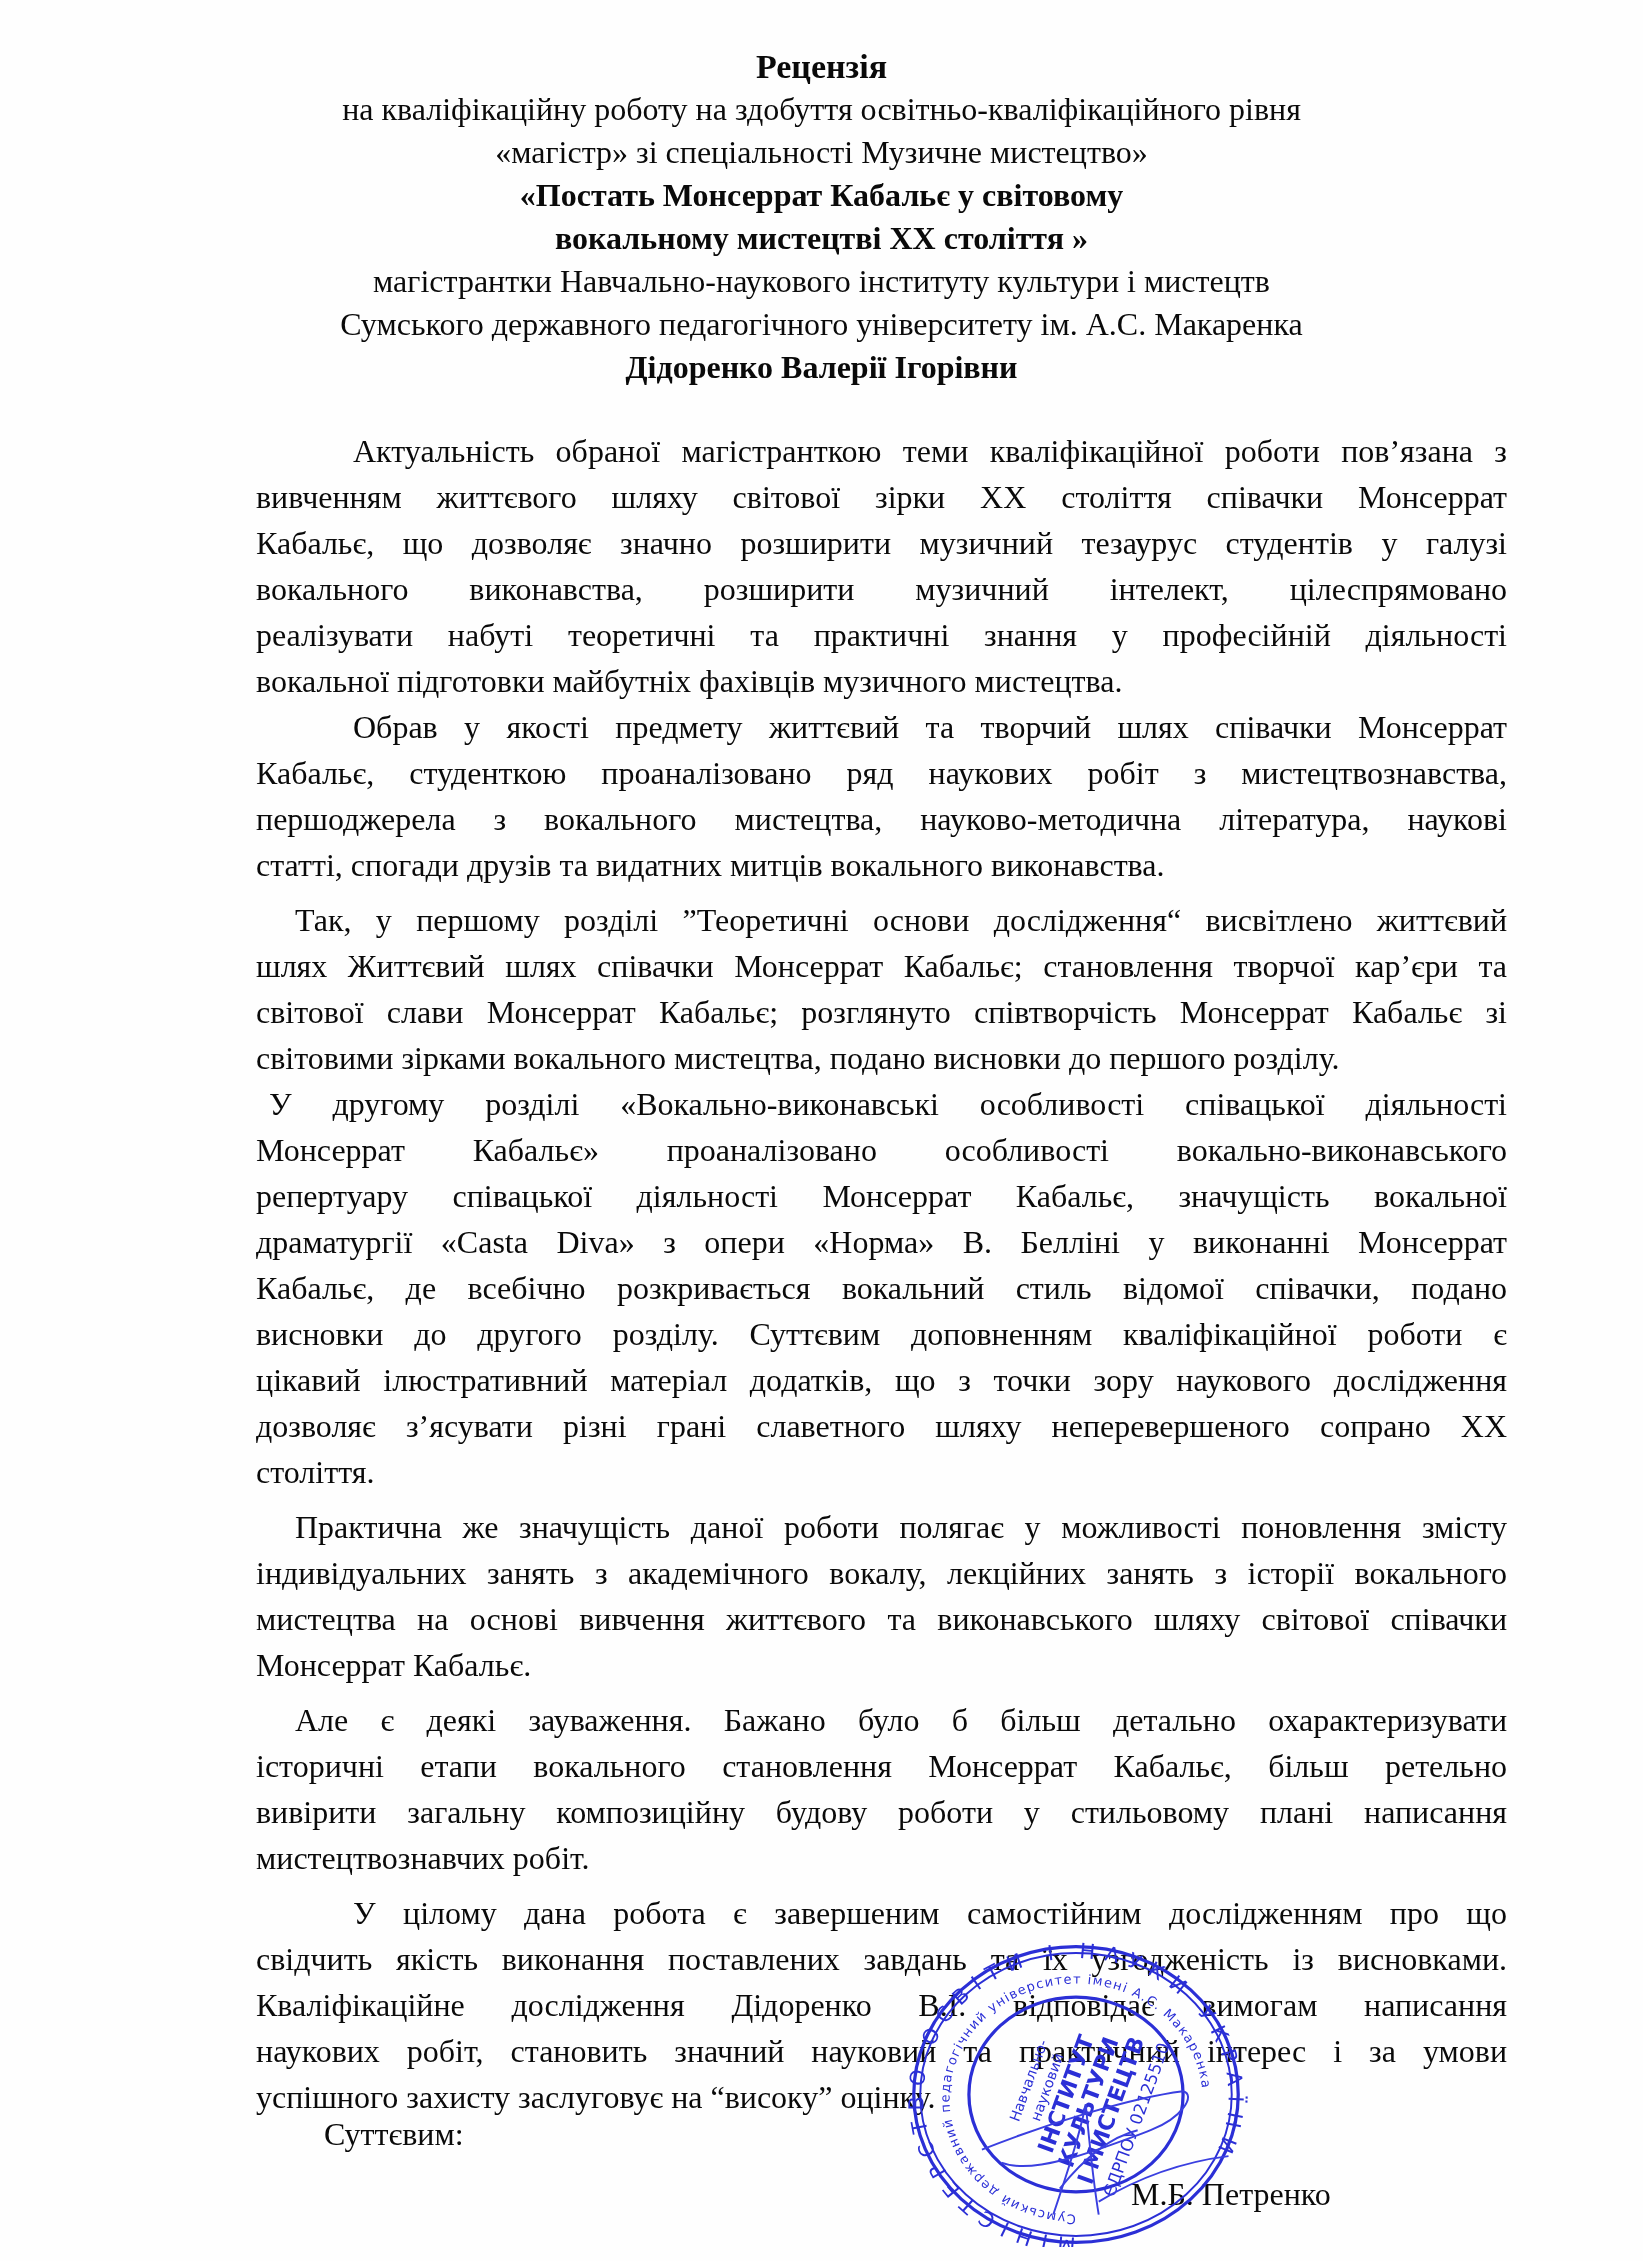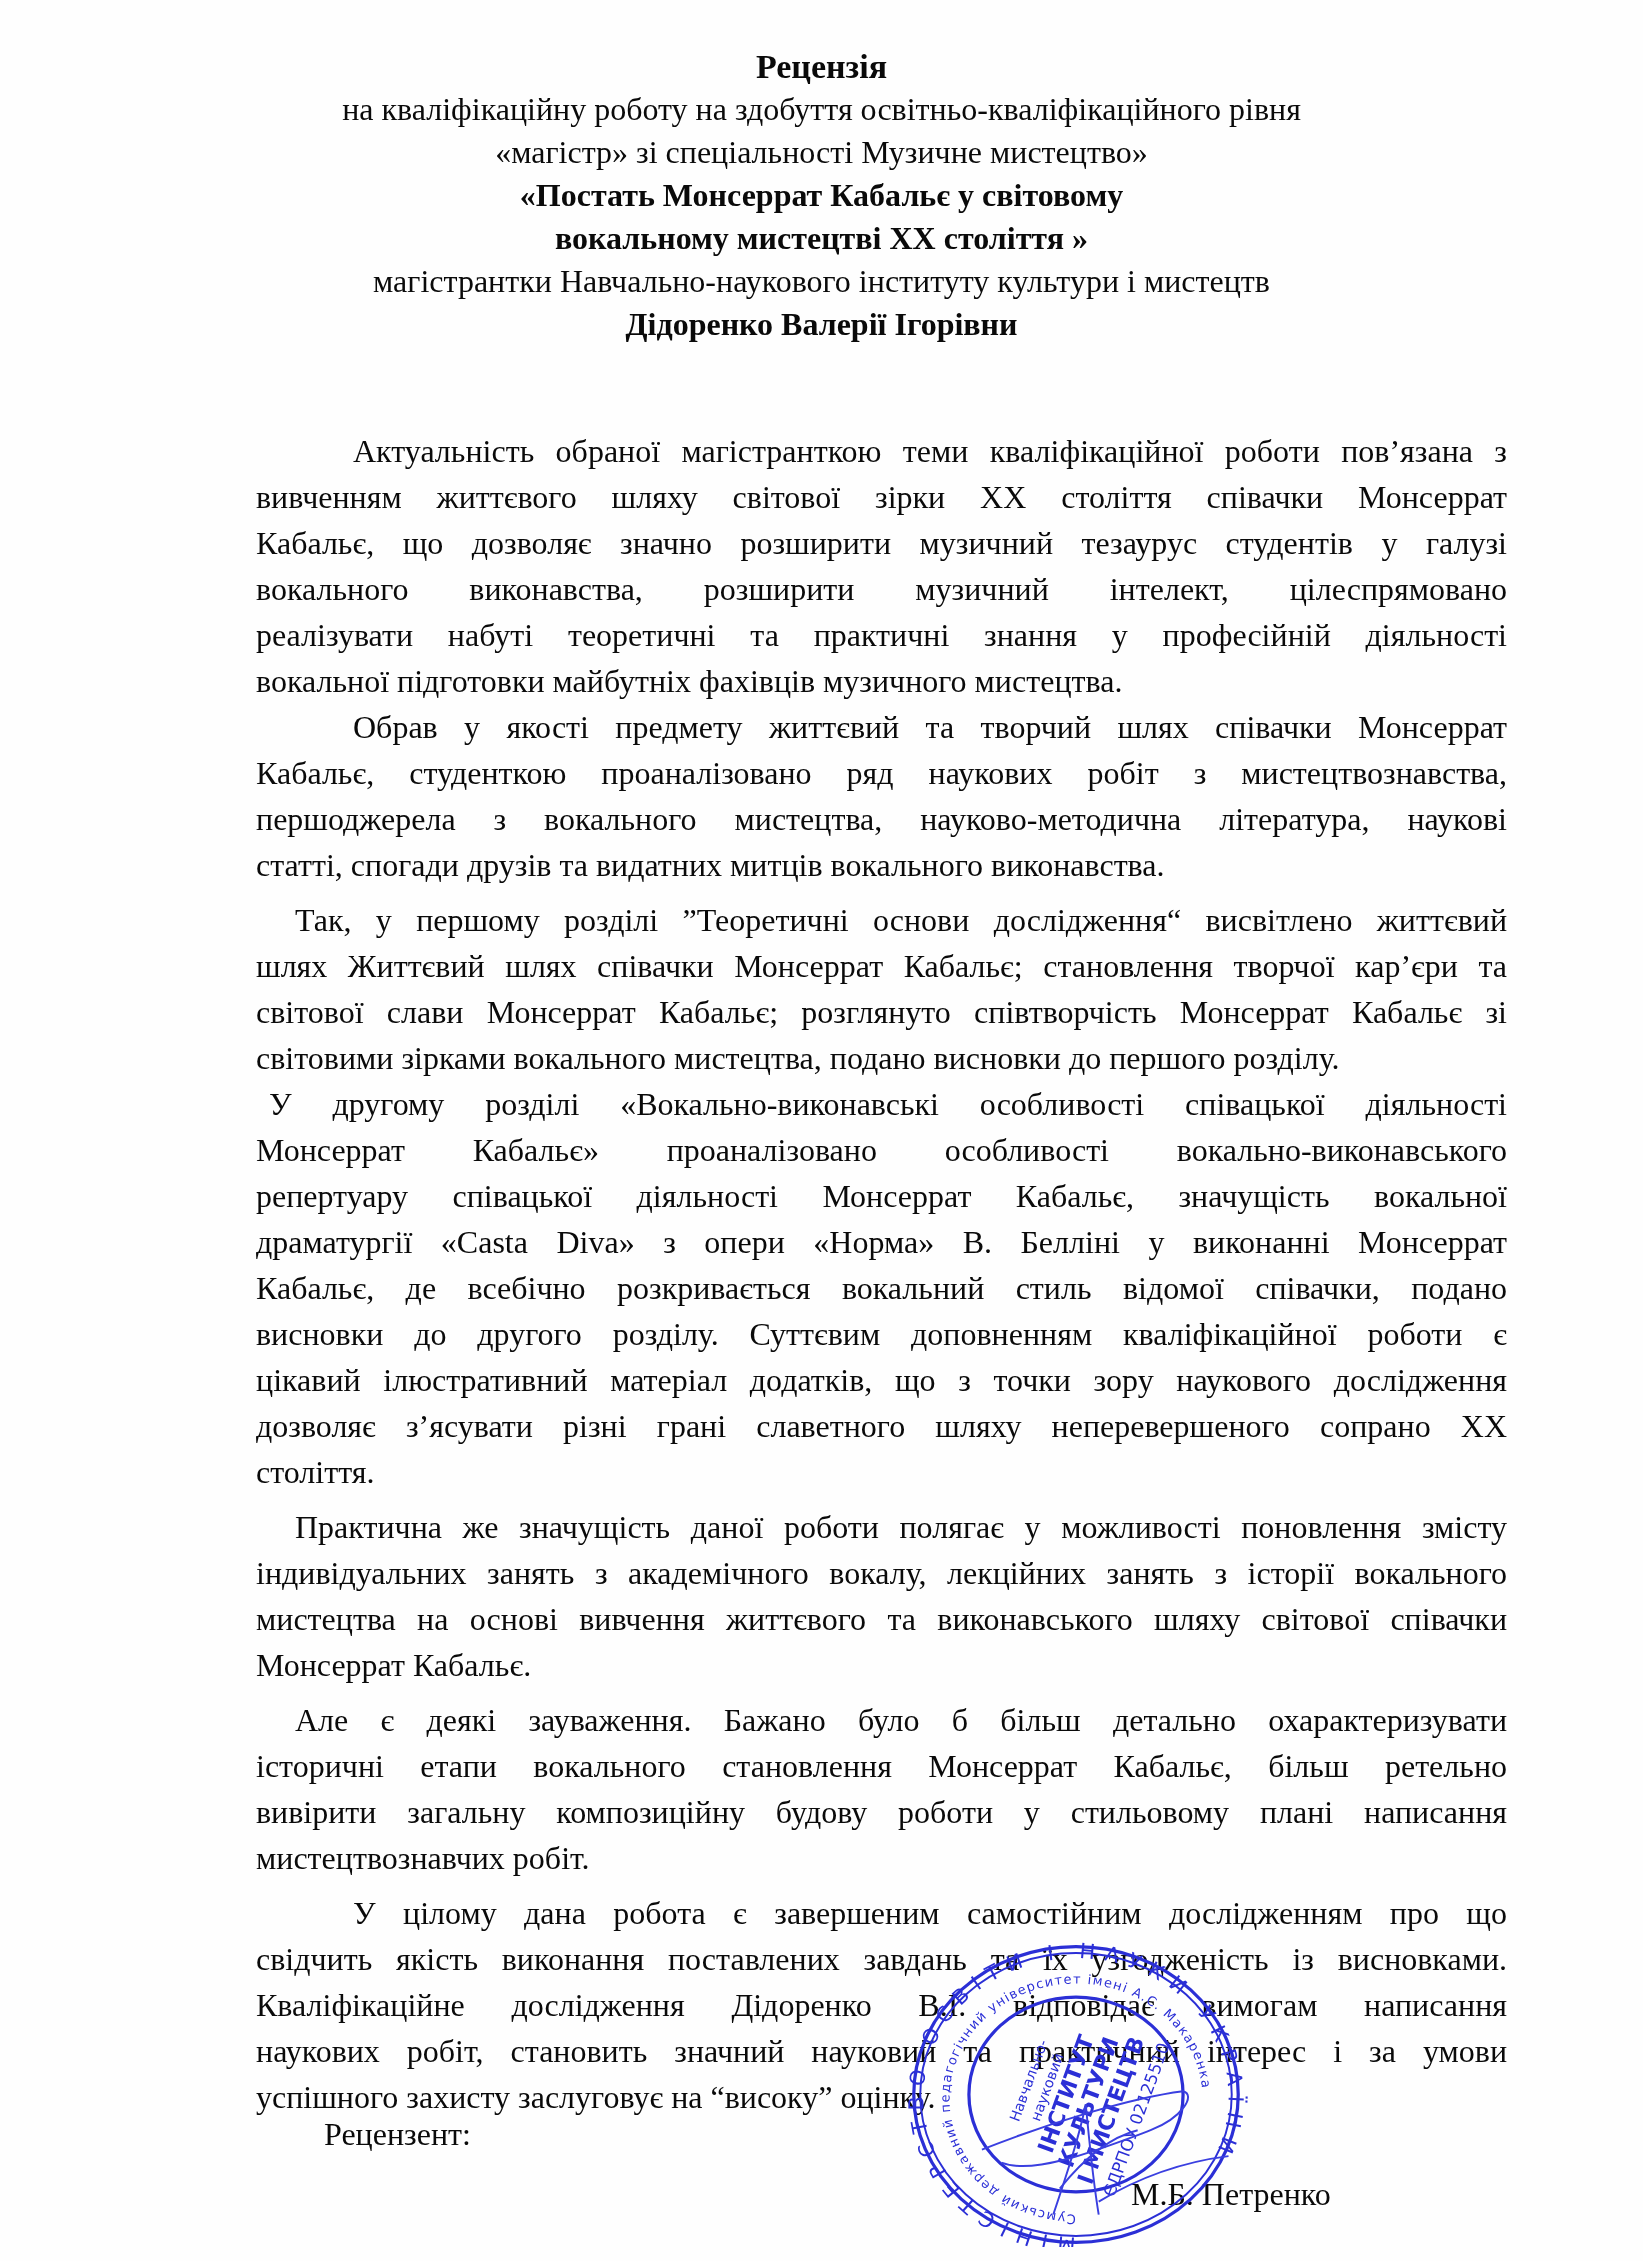--- a/index.html
+++ b/index.html
@@ -32,6 +32,7 @@
     <div class="h-line h-bold">«Постать Монсеррат Кабальє у світовому</div>
     <div class="h-line h-bold">вокальному мистецтві XX століття »</div>
     <div class="h-line">магістрантки Навчально-наукового інституту культури і мистецтв</div>
+    <div class="h-line">Сумського державного педагогічного університету ім. А.С. Макаренка</div>
     <div class="h-line h-bold">Дідоренко Валерії Ігорівни</div>
   </div>
 

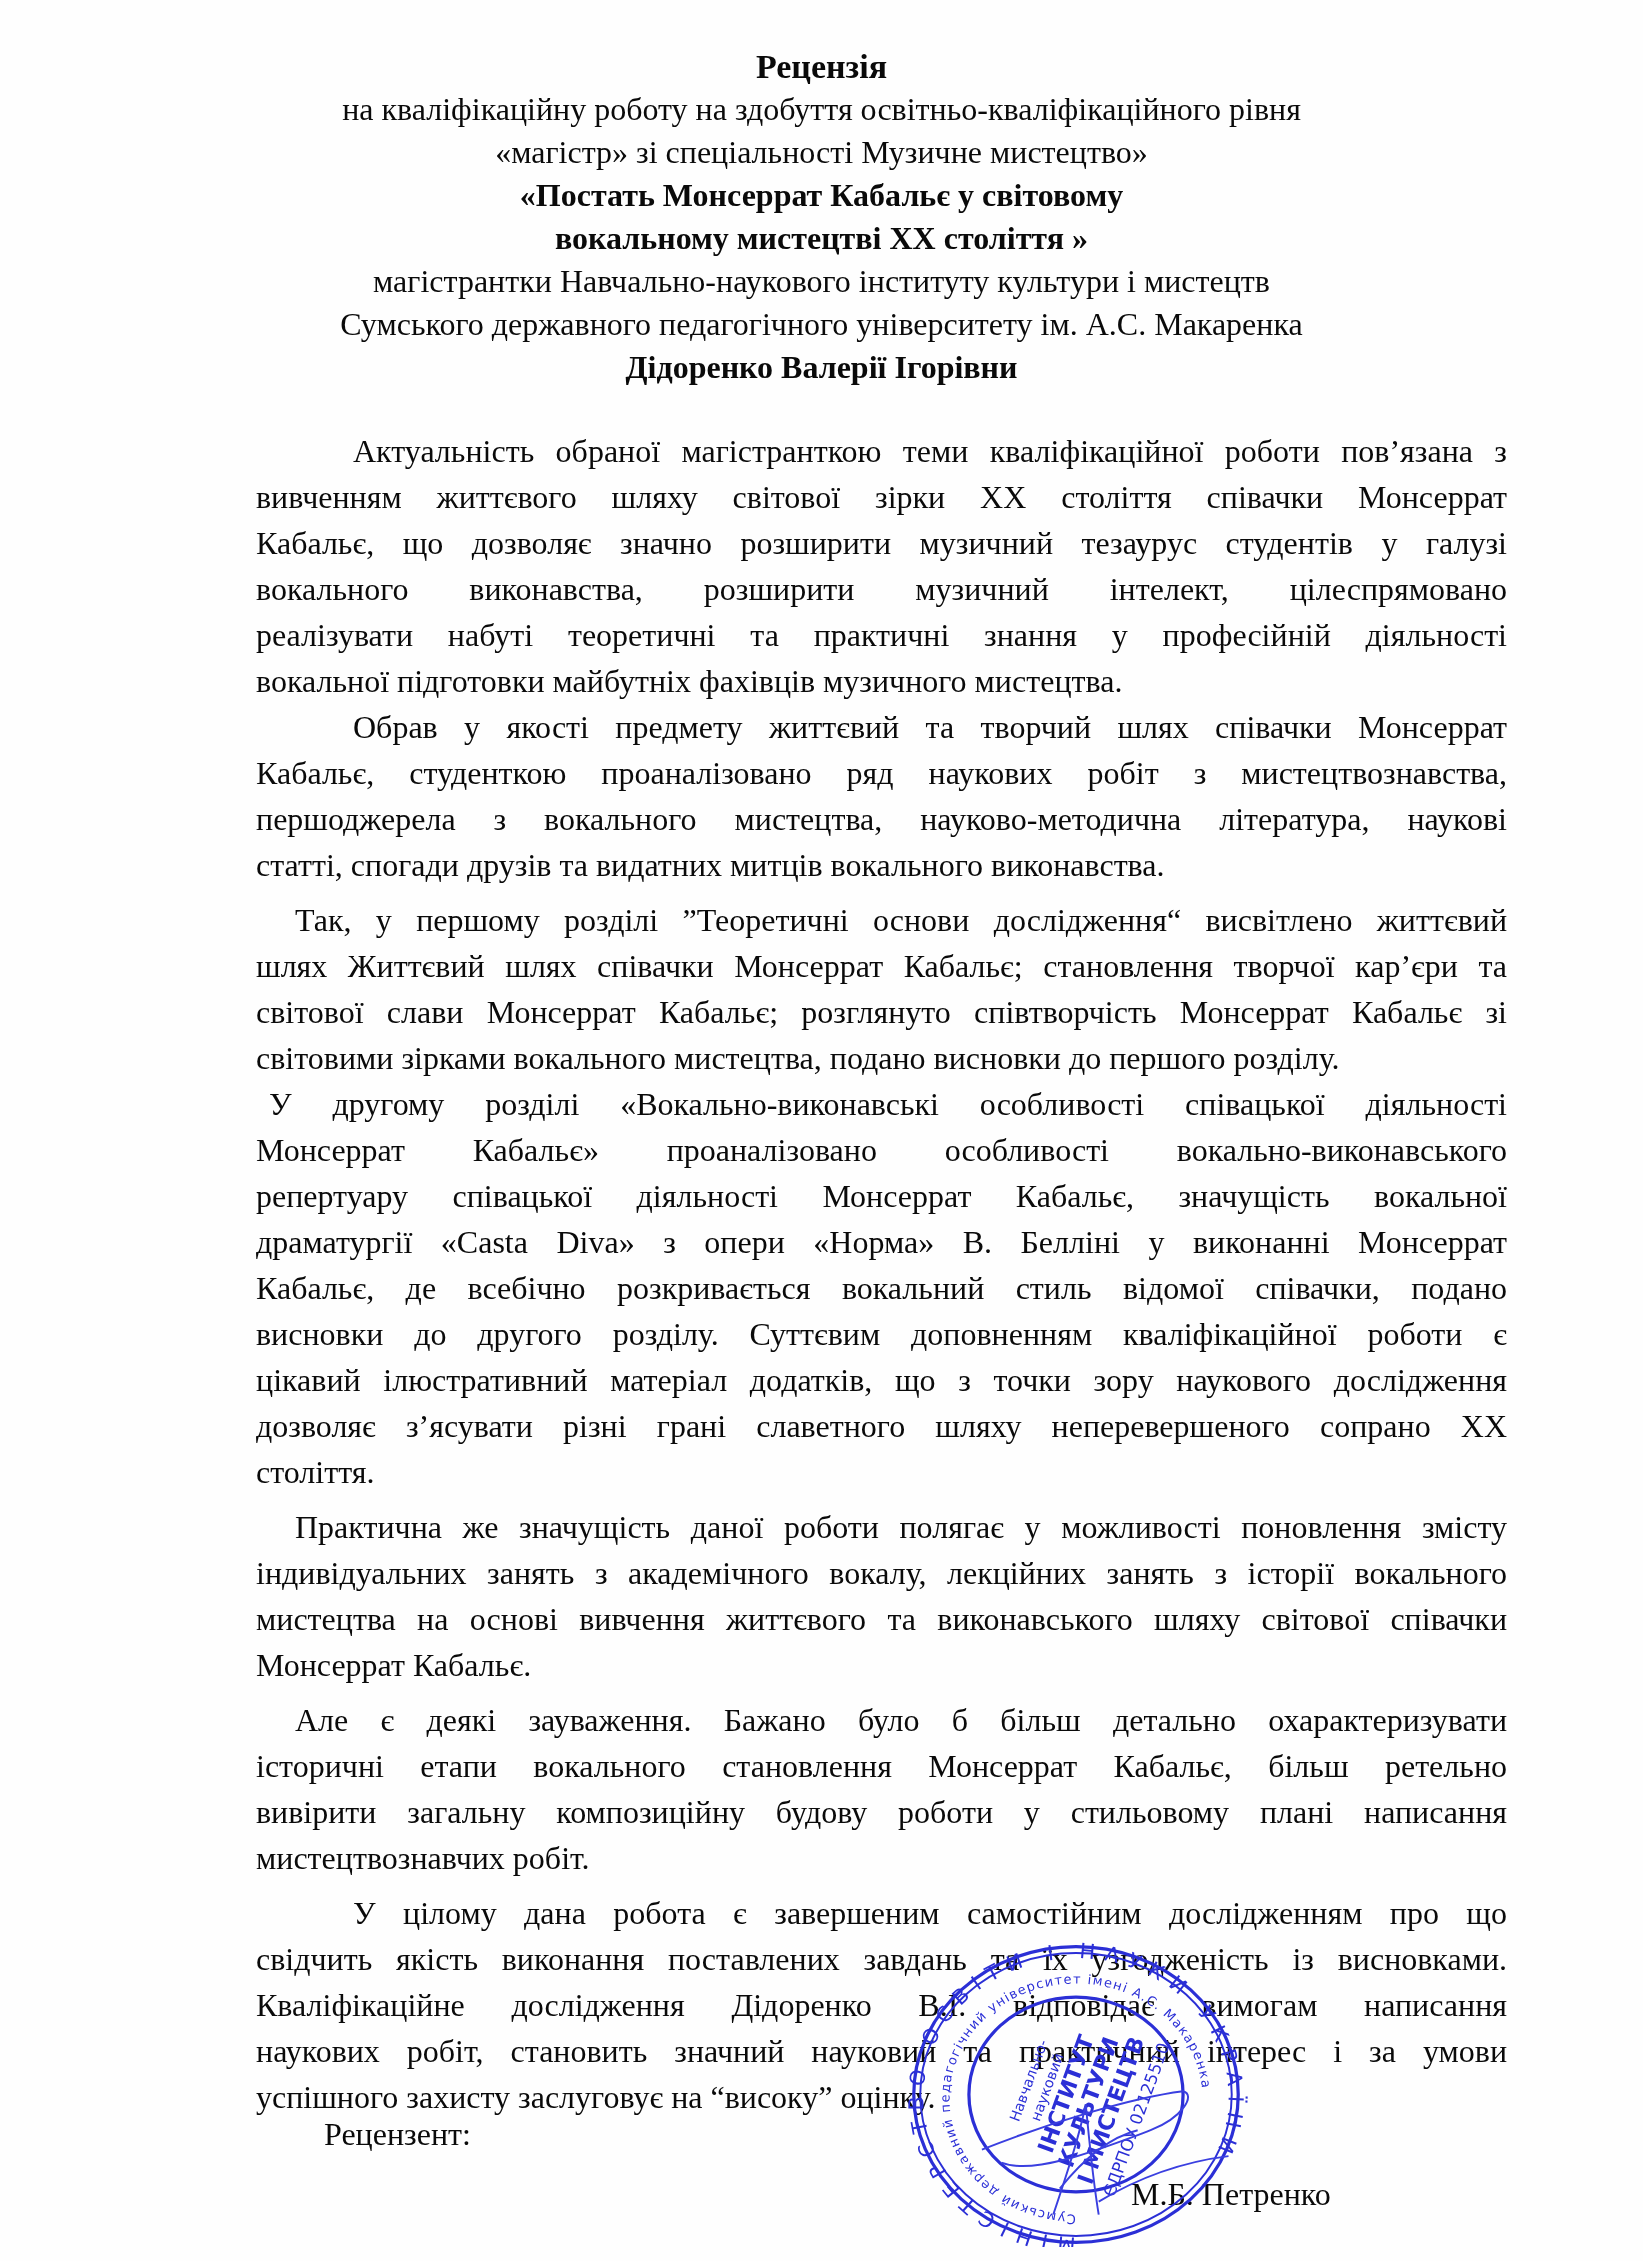--- a/index.html
+++ b/index.html
@@ -96,7 +96,7 @@
     </p>
   </div>
 
-  <div class="sig" style="left:324px; top:2115px;">Рецензент:</div>
+  <div class="sig" style="left:324px; top:2115px;">Суттєвим:</div>
   <div class="sig" style="left:1131px; top:2175px;">М.Б. Петренко</div>
 
   <svg class="stamp" viewBox="0 0 530 470">

